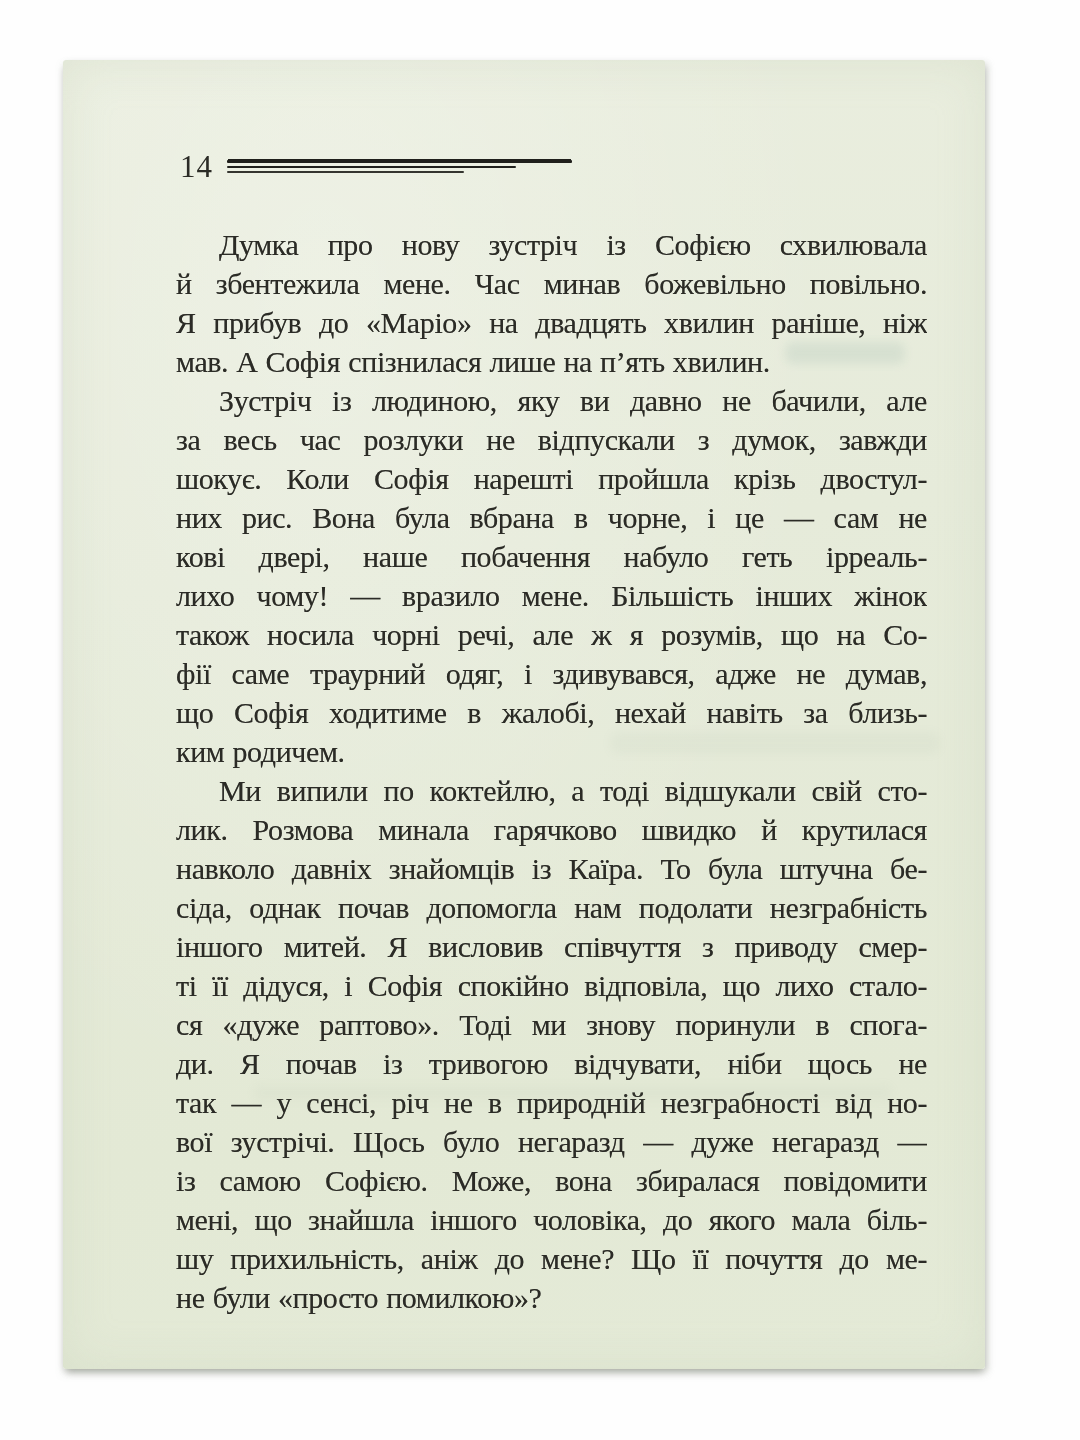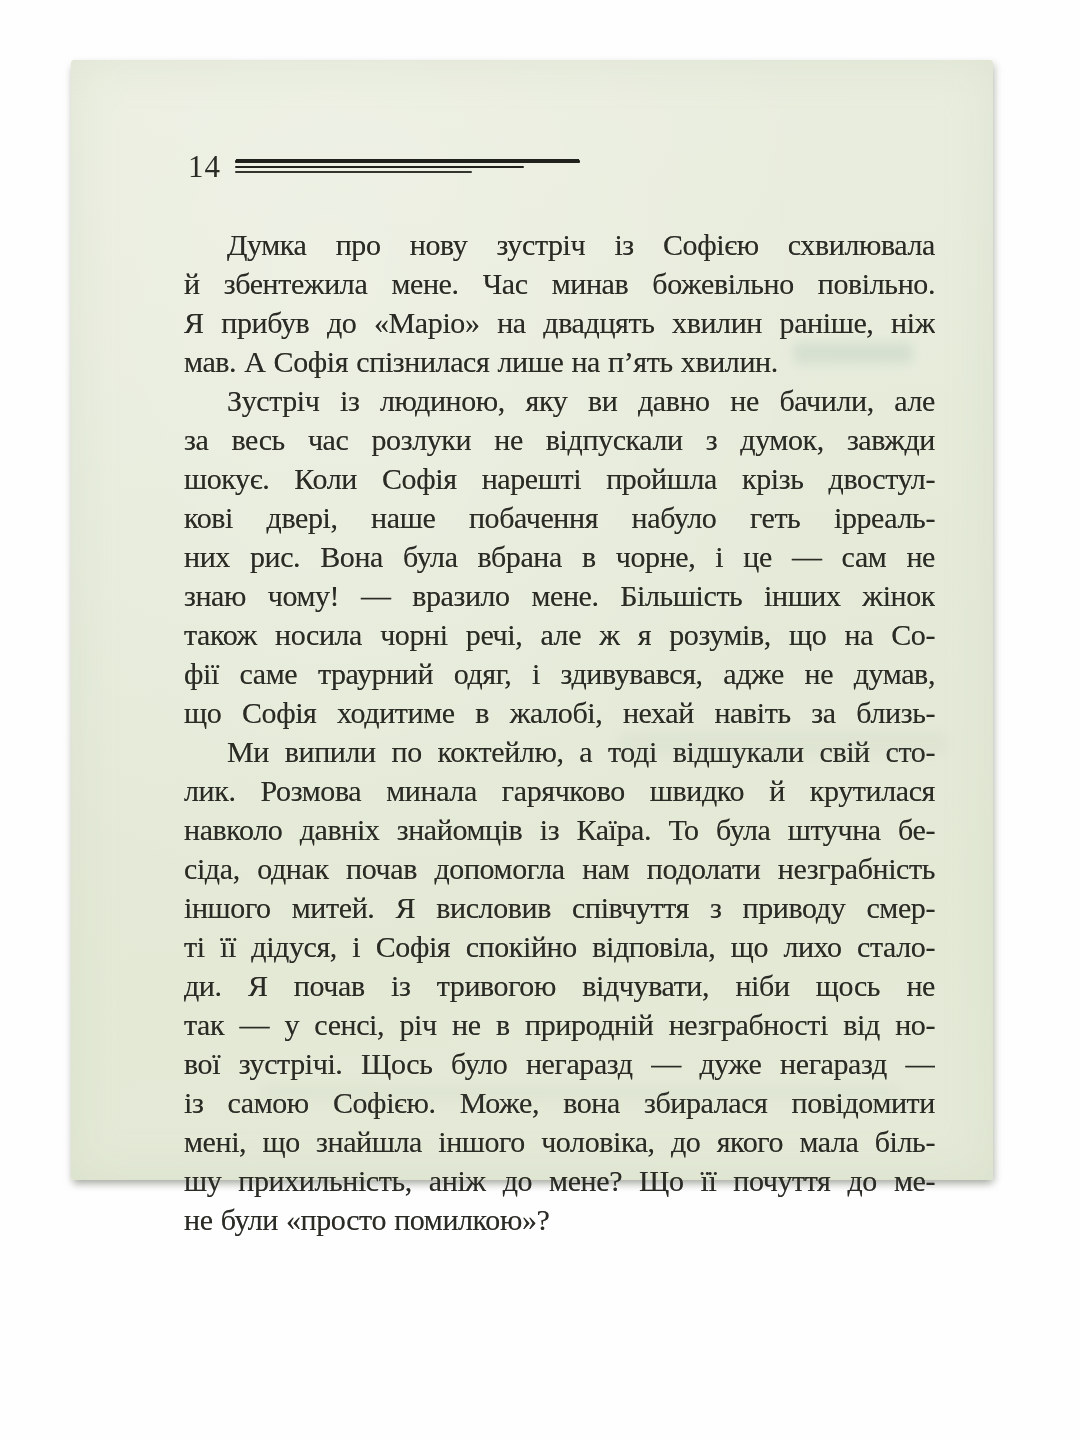--- a/index.html
+++ b/index.html
@@ -18,8 +18,8 @@
   
   .book-page{
     position:absolute;
-    left:71px; top:60px;
-    width:922px; height:1120px;
+    left:63px; top:60px;
+    width:922px; height:1309px;
     border-radius:3px;
     background:
       radial-gradient(ellipse at 28% 18%, rgba(255,255,255,.22), rgba(255,255,255,0) 55%),

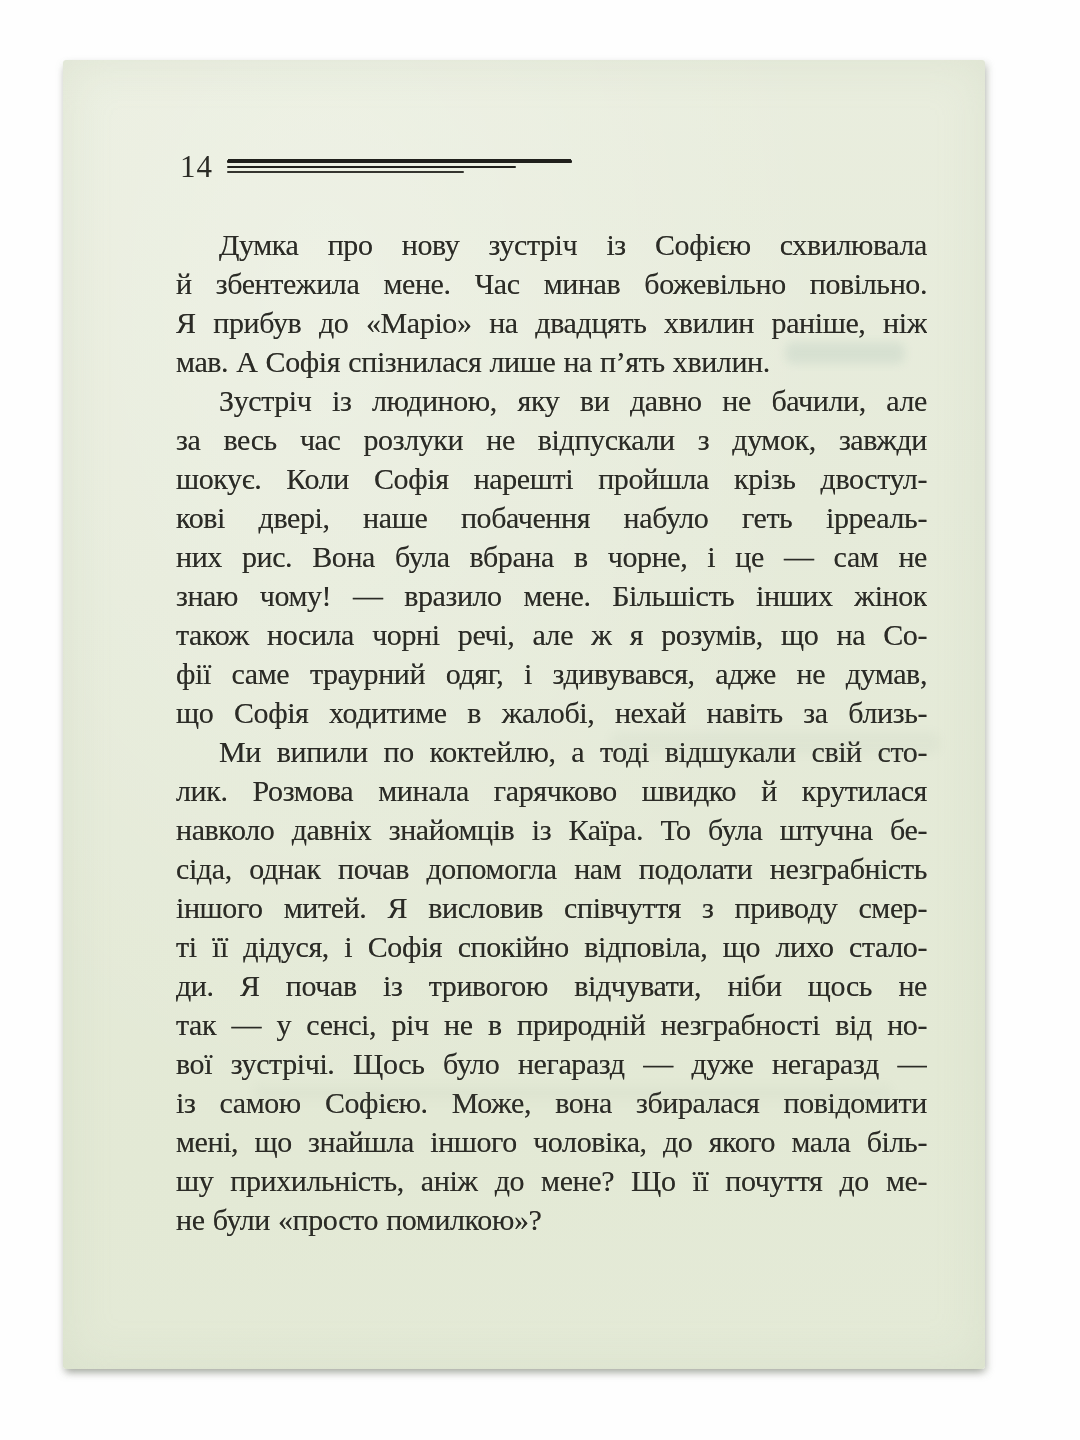--- a/index.html
+++ b/index.html
@@ -99,8 +99,8 @@
       <div class="line first justified">Зустріч із людиною, яку ви давно не бачили, але</div>
       <div class="line justified">за весь час розлуки не відпускали з думок, завжди</div>
       <div class="line justified">шокує. Коли Софія нарешті пройшла крізь двостул-</div>
+      <div class="line justified">них рис. Вона була вбрана в чорне, і це — сам не</div>
       <div class="line justified">кові двері, наше побачення набуло геть ірреаль-</div>
-      <div class="line justified">них рис. Вона була вбрана в чорне, і це — сам не</div>
       <div class="line justified">знаю чому! — вразило мене. Більшість інших жінок</div>
       <div class="line justified">також носила чорні речі, але ж я розумів, що на Со-</div>
       <div class="line justified">фії саме траурний одяг, і здивувався, адже не думав,</div>

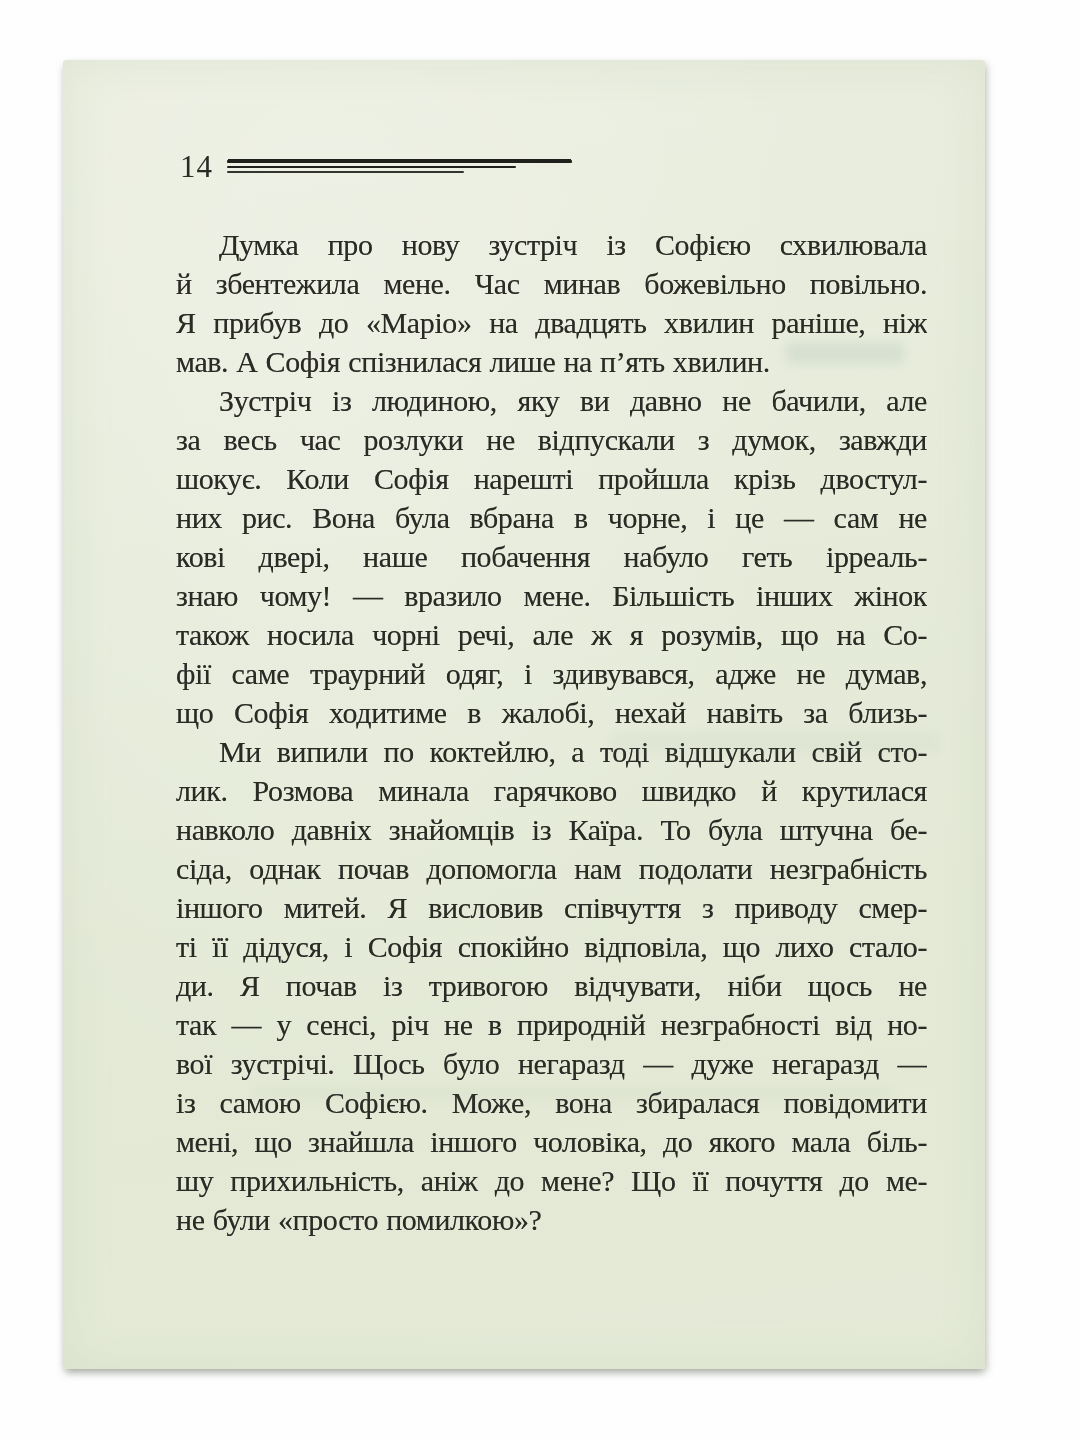--- a/index.html
+++ b/index.html
@@ -101,7 +101,7 @@
       <div class="line justified">шокує. Коли Софія нарешті пройшла крізь двостул-</div>
       <div class="line justified">них рис. Вона була вбрана в чорне, і це — сам не</div>
       <div class="line justified">кові двері, наше побачення набуло геть ірреаль-</div>
-      <div class="line justified">знаю чому! — вразило мене. Більшість інших жінок</div>
+      <div class="line justified">лихо чому! — вразило мене. Більшість інших жінок</div>
       <div class="line justified">також носила чорні речі, але ж я розумів, що на Со-</div>
       <div class="line justified">фії саме траурний одяг, і здивувався, адже не думав,</div>
       <div class="line justified">що Софія ходитиме в жалобі, нехай навіть за близь-</div>

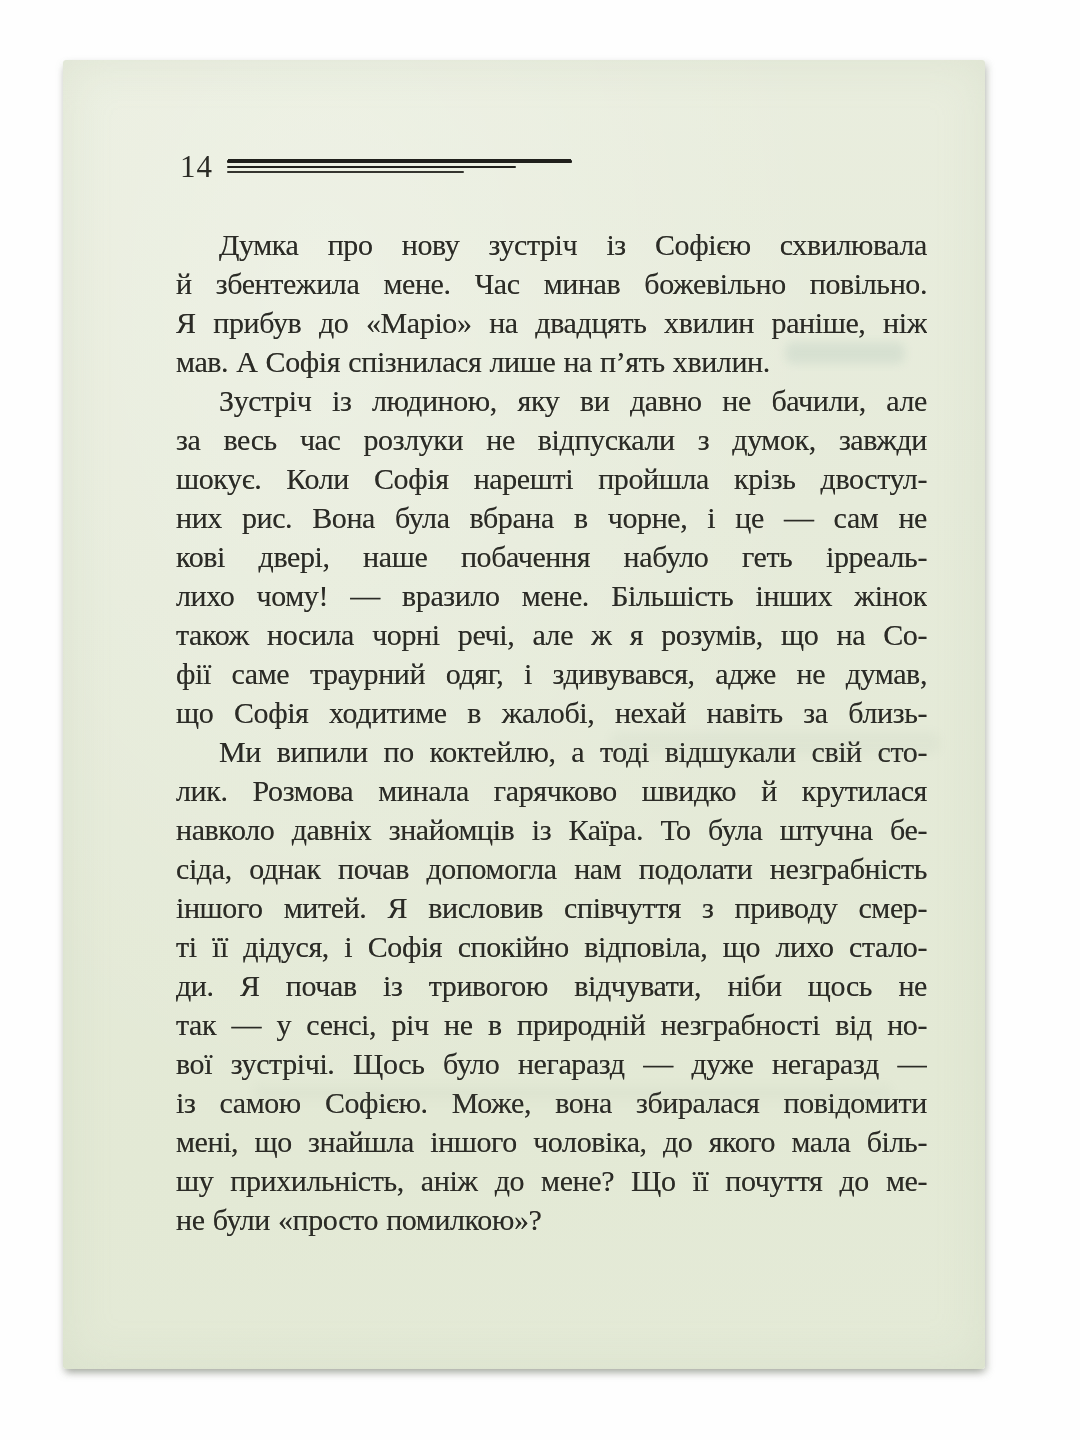--- a/index.html
+++ b/index.html
@@ -105,6 +105,7 @@
       <div class="line justified">також носила чорні речі, але ж я розумів, що на Со-</div>
       <div class="line justified">фії саме траурний одяг, і здивувався, адже не думав,</div>
       <div class="line justified">що Софія ходитиме в жалобі, нехай навіть за близь-</div>
+      <div class="line last">ким родичем.</div>
       <div class="line first justified">Ми випили по коктейлю, а тоді відшукали свій сто-</div>
       <div class="line justified">лик. Розмова минала гарячково швидко й крутилася</div>
       <div class="line justified">навколо давніх знайомців із Каїра. То була штучна бе-</div>

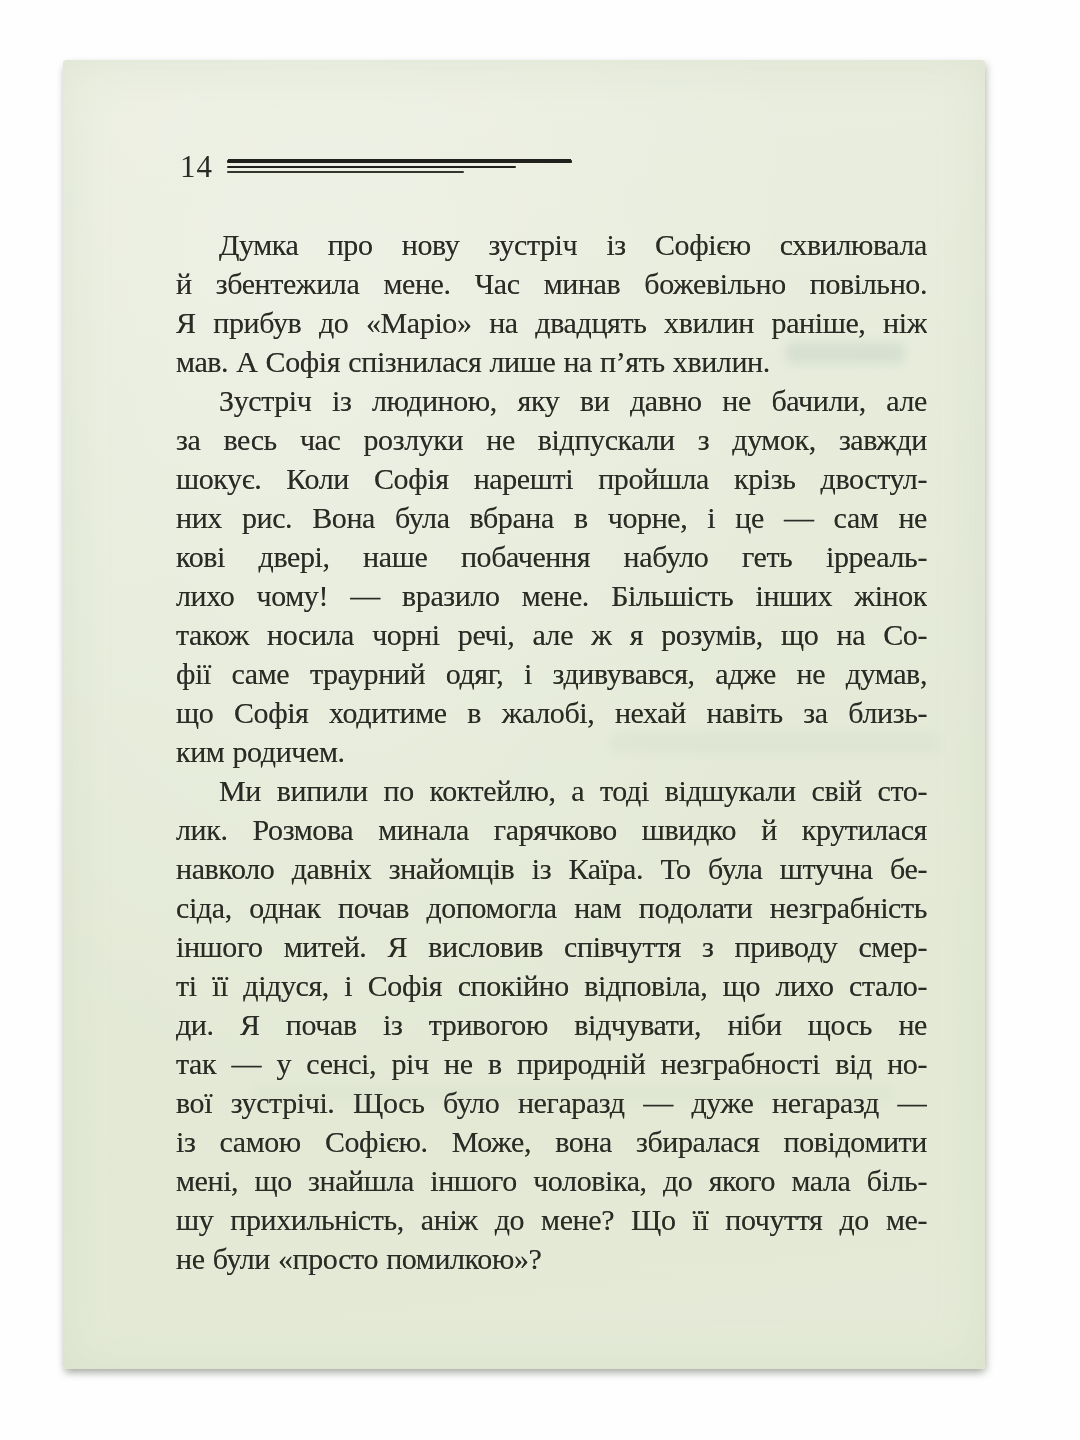--- a/index.html
+++ b/index.html
@@ -112,6 +112,7 @@
       <div class="line justified">сіда, однак почав допомогла нам подолати незграбність</div>
       <div class="line justified">іншого митей. Я висловив співчуття з приводу смер-</div>
       <div class="line justified">ті її дідуся, і Софія спокійно відповіла, що лихо стало-</div>
+      <div class="line justified">ся «дуже раптово». Тоді ми знову поринули в спога-</div>
       <div class="line justified">ди. Я почав із тривогою відчувати, ніби щось не</div>
       <div class="line justified">так — у сенсі, річ не в природній незграбності від но-</div>
       <div class="line justified">вої зустрічі. Щось було негаразд — дуже негаразд —</div>

